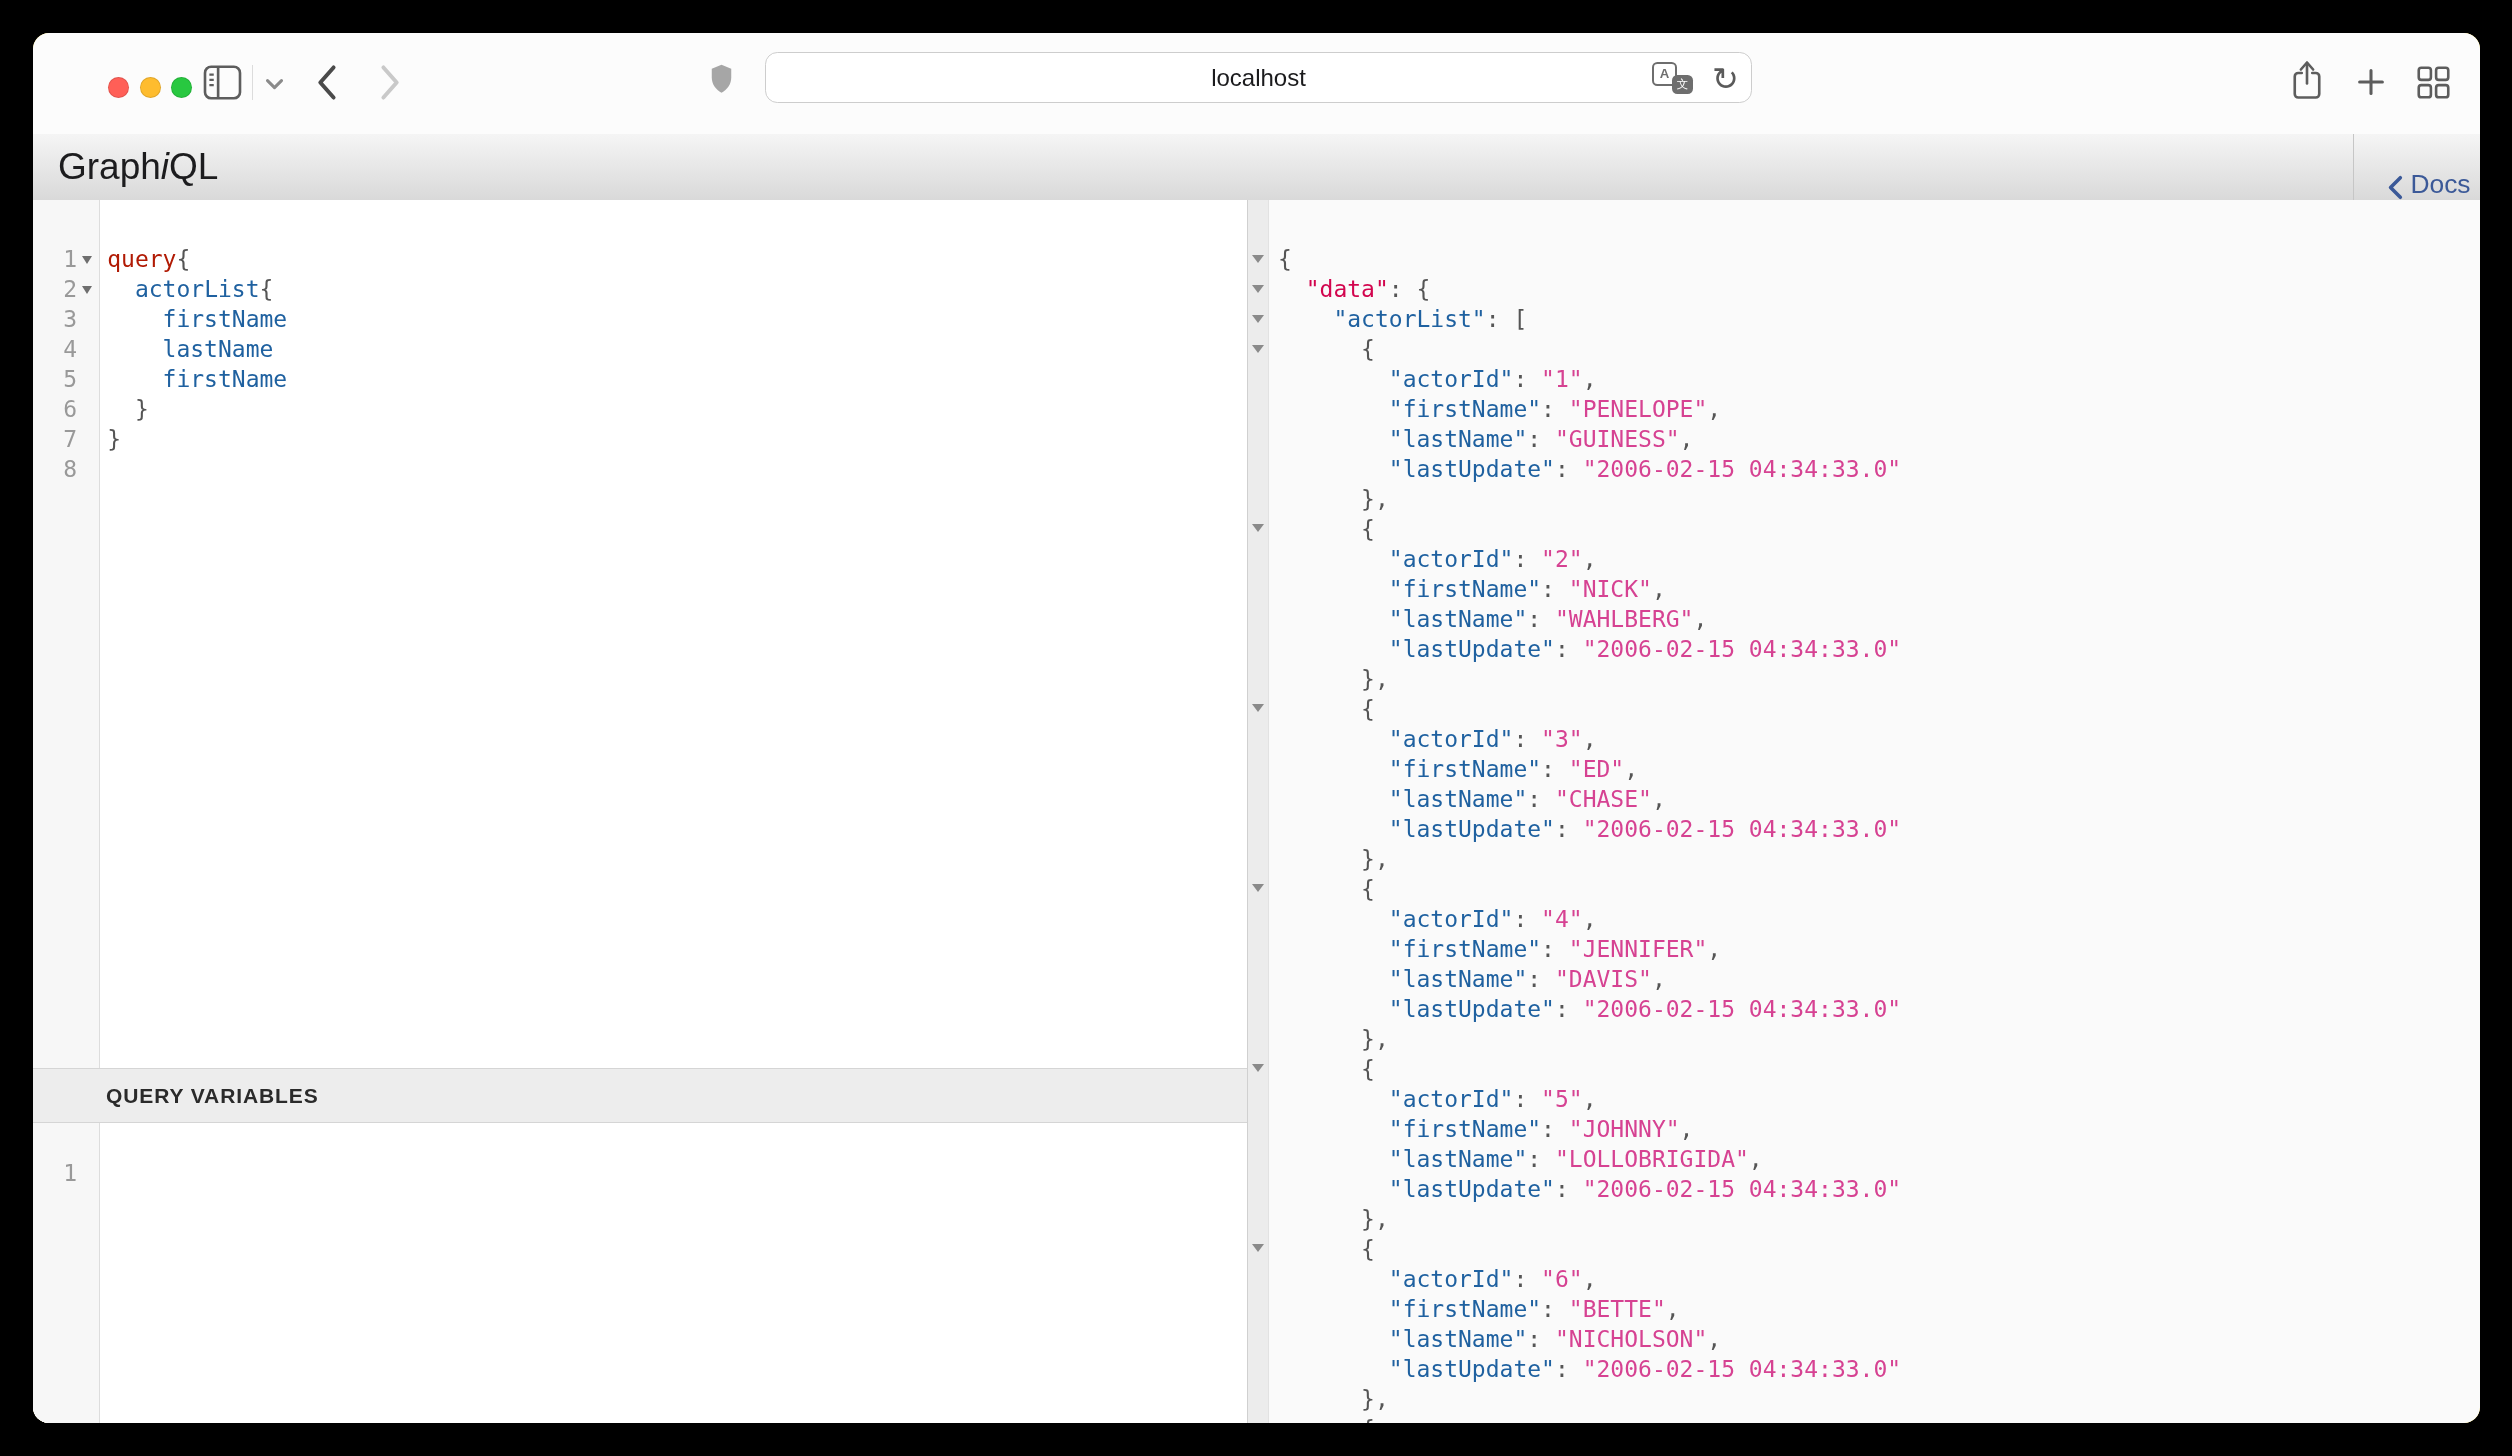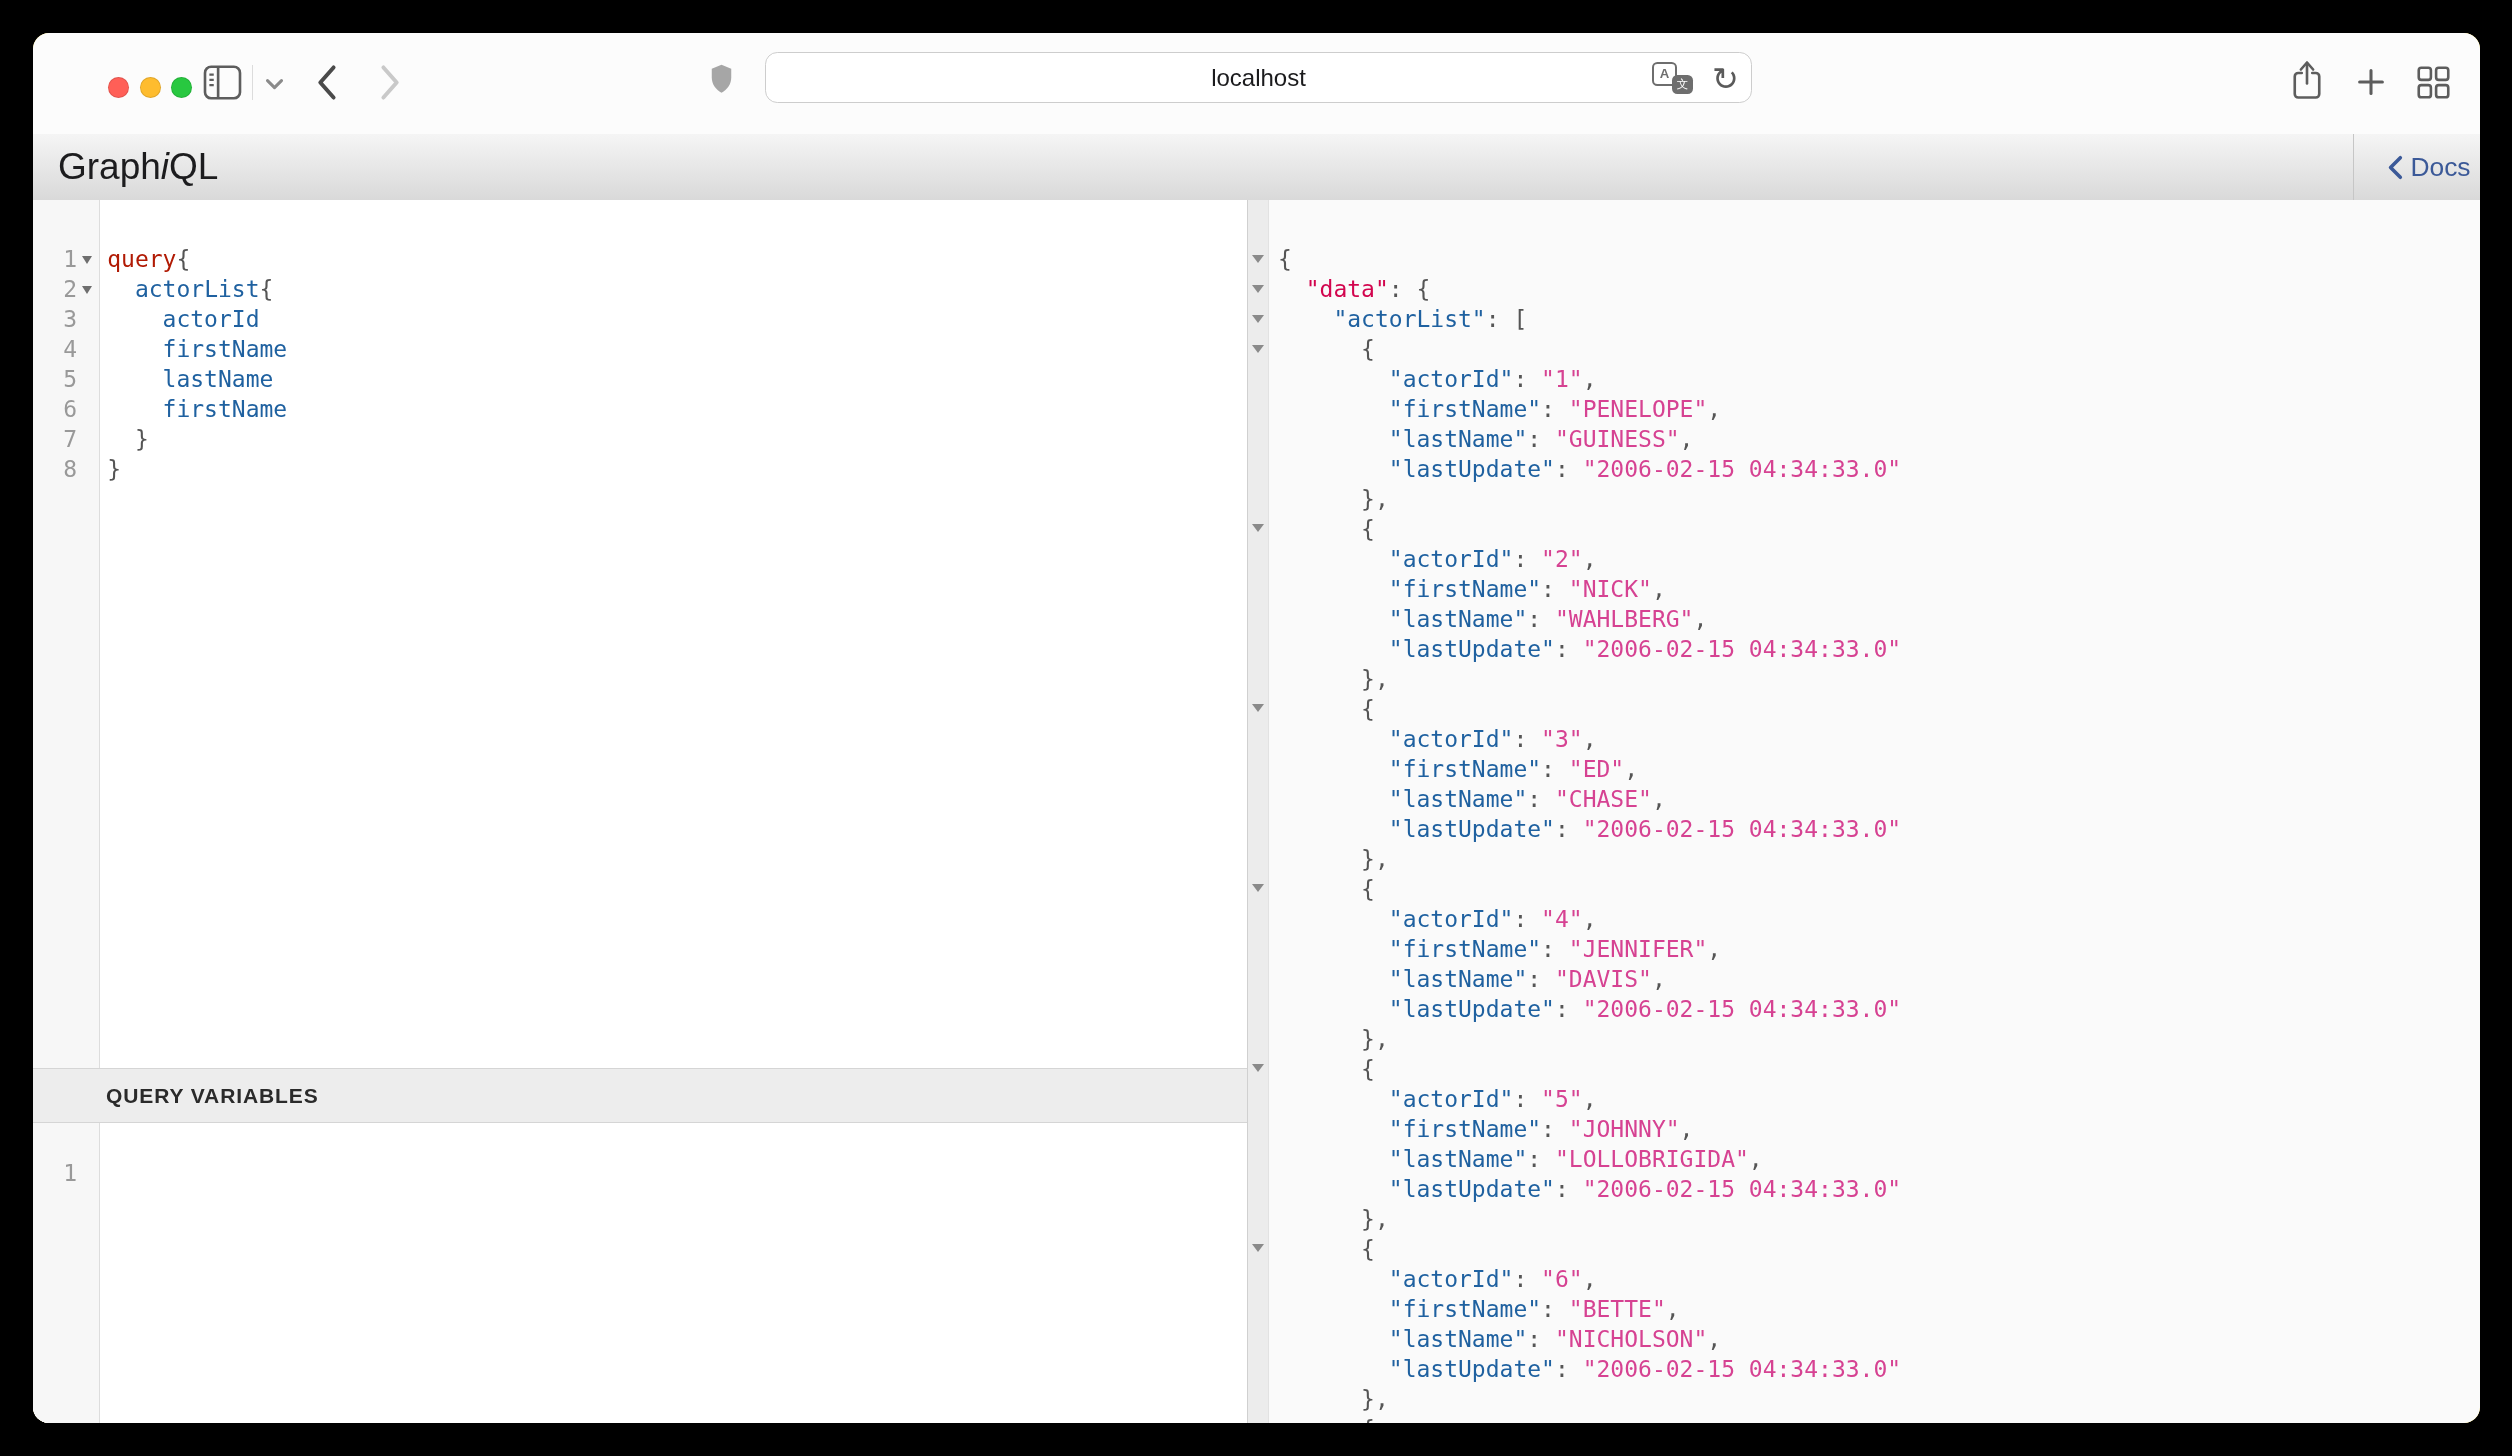--- a/index.html
+++ b/index.html
@@ -36,7 +36,7 @@
           background:linear-gradient(#fcfcfc,#e3e3e3);border:1.8px solid #adadad;box-sizing:border-box;
           font-size:25px;color:#333;display:flex;align-items:center;font-family:"Liberation Sans",sans-serif;}
   .docs-box{position:absolute;right:0;top:0;height:100%;width:150px;border-left:0.9px solid #c6c6c6;
-            display:flex;align-items:center;justify-content:center;gap:7px;color:var(--c-docs,#3B5998);
+            display:flex;align-items:flex-end;justify-content:center;gap:7px;color:var(--c-docs,#3B5998);
             font-size:26.4px;}
 
   

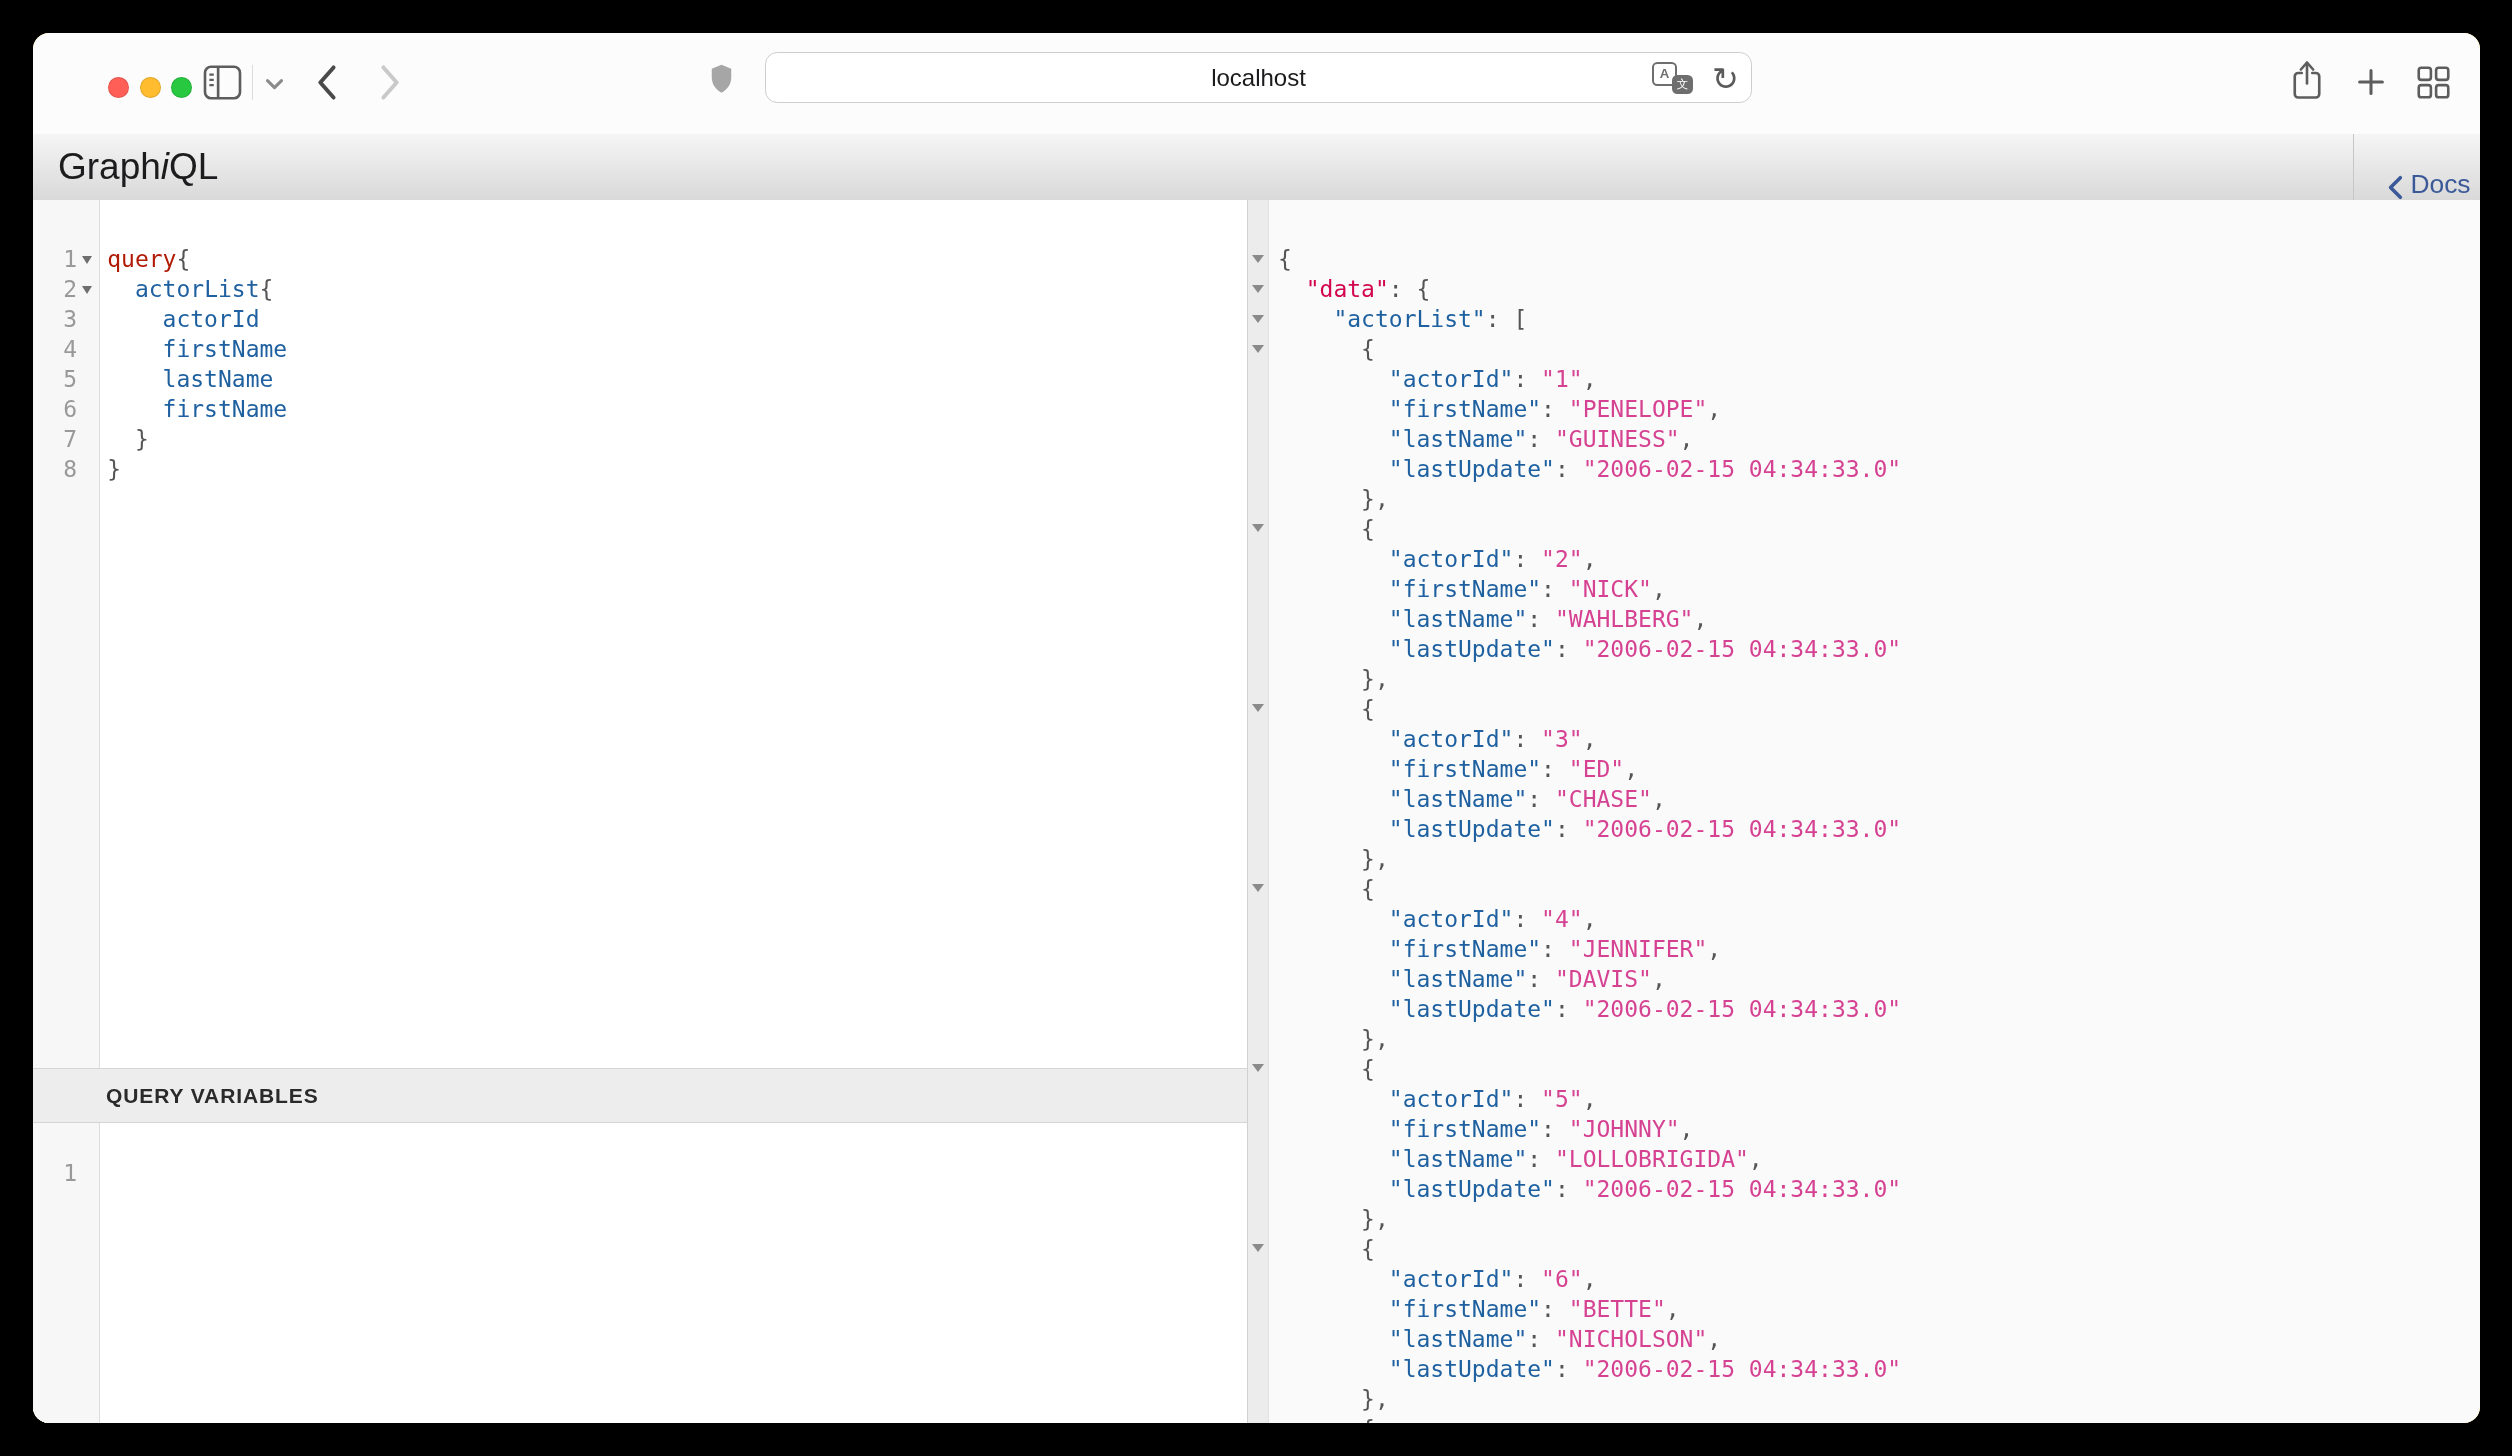--- a/index.html
+++ b/index.html
@@ -183,7 +183,6 @@
           <div class="code-area">
               <div class="code-line"><span class="tok-kw">query</span><span class="tok-pun">{</span></div>
               <div class="code-line"><span class="tok-pun">  </span><span class="tok-prop">actorList</span><span class="tok-pun">{</span></div>
-              <div class="code-line"><span class="tok-pun">    </span><span class="tok-prop">actorId</span></div>
               <div class="code-line"><span class="tok-pun">    </span><span class="tok-prop">firstName</span></div>
               <div class="code-line"><span class="tok-pun">    </span><span class="tok-prop">lastName</span></div>
               <div class="code-line"><span class="tok-pun">    </span><span class="tok-prop">firstName</span></div>

